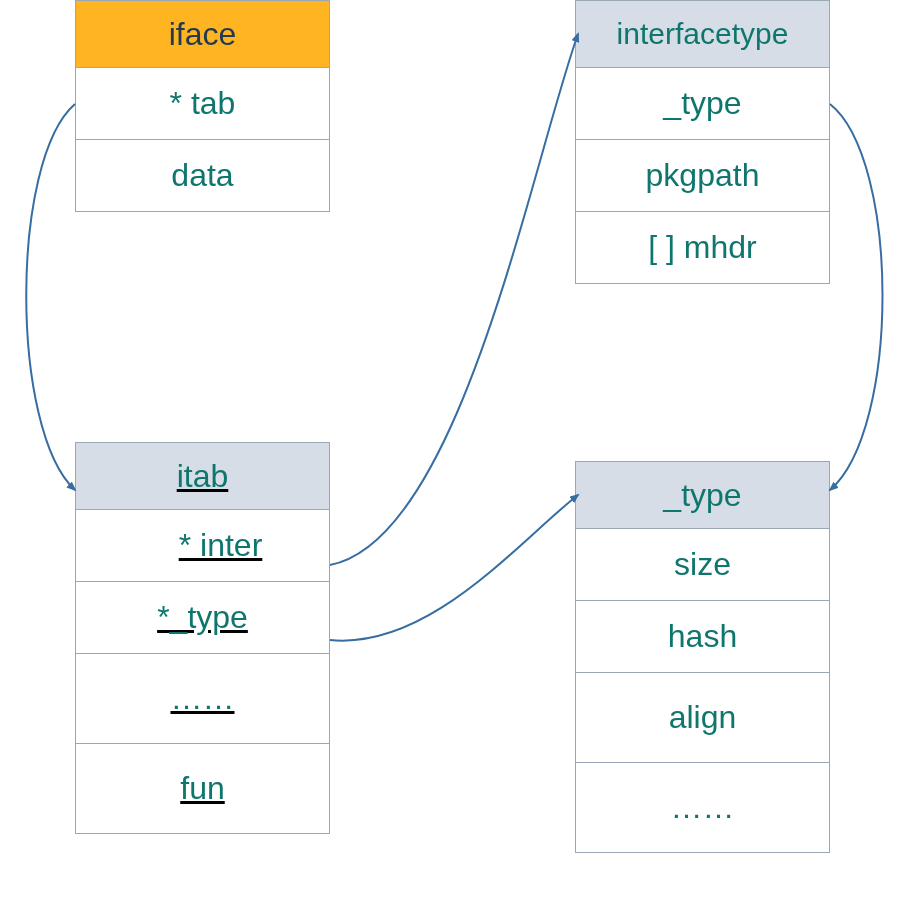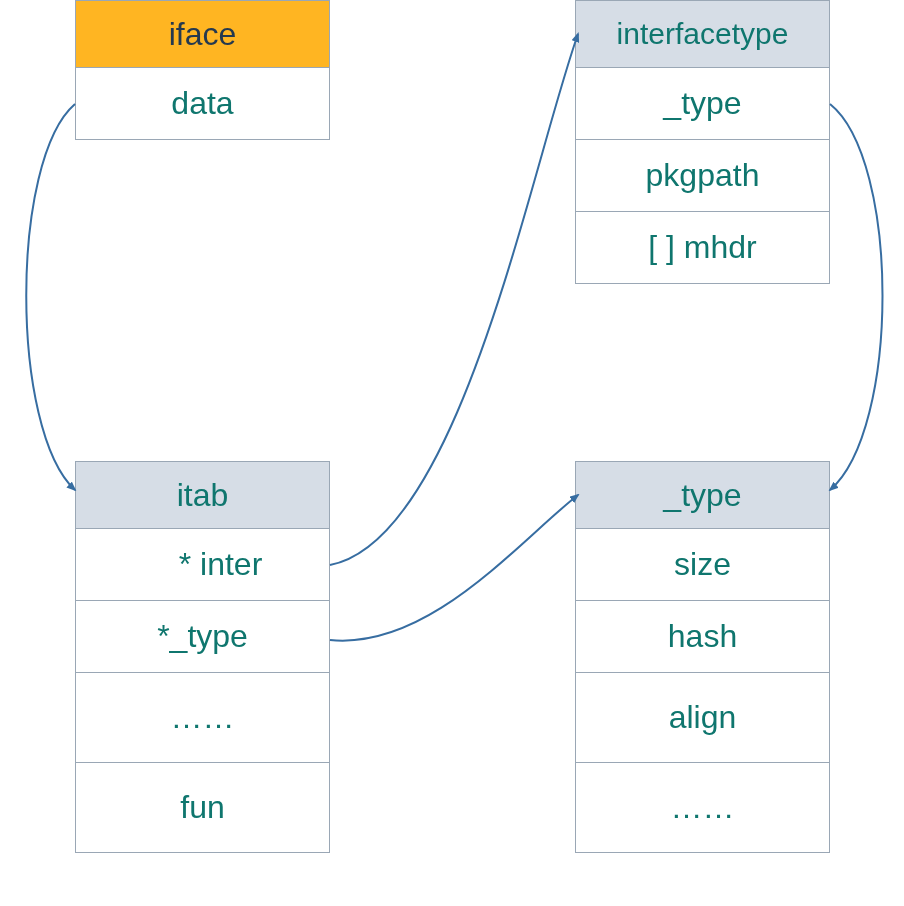--- a/index.html
+++ b/index.html
@@ -57,6 +57,7 @@
 
   <div class="struct" style="left:75px; top:0px; width:255px;">
     <div class="hdr accent" style="height:68px;">iface</div>
+    <div class="cell" style="height:72px;">* tab</div>
     <div class="cell" style="height:72px;">data</div>
   </div>
 

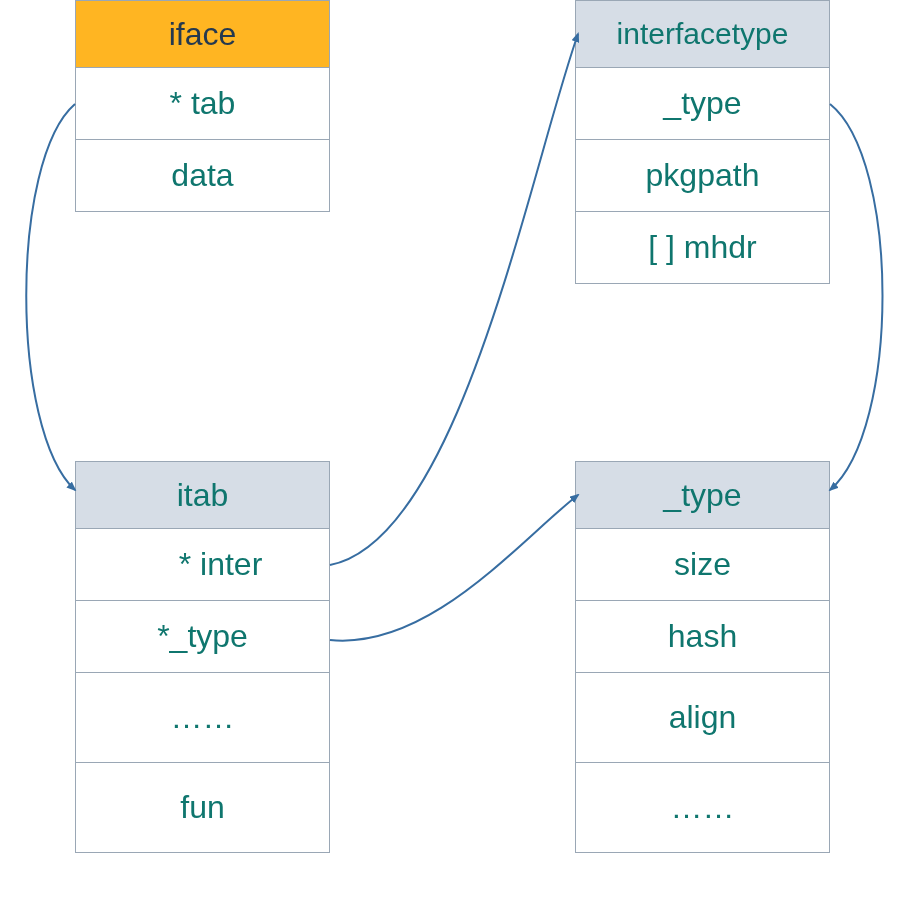--- a/index.html
+++ b/index.html
@@ -68,7 +68,7 @@
     <div class="cell" style="height:72px;">[ ] mhdr</div>
   </div>
 
-  <div class="struct" style="left:75px; top:461px; width:255px;">
+  <div class="struct" style="left:75px; top:442px; width:255px;text-decoration:underline;">
     <div class="hdr" style="height:68px;">itab</div>
     <div class="cell" style="height:72px;padding-left:36px;">* inter</div>
     <div class="cell" style="height:72px;">*_type</div>

